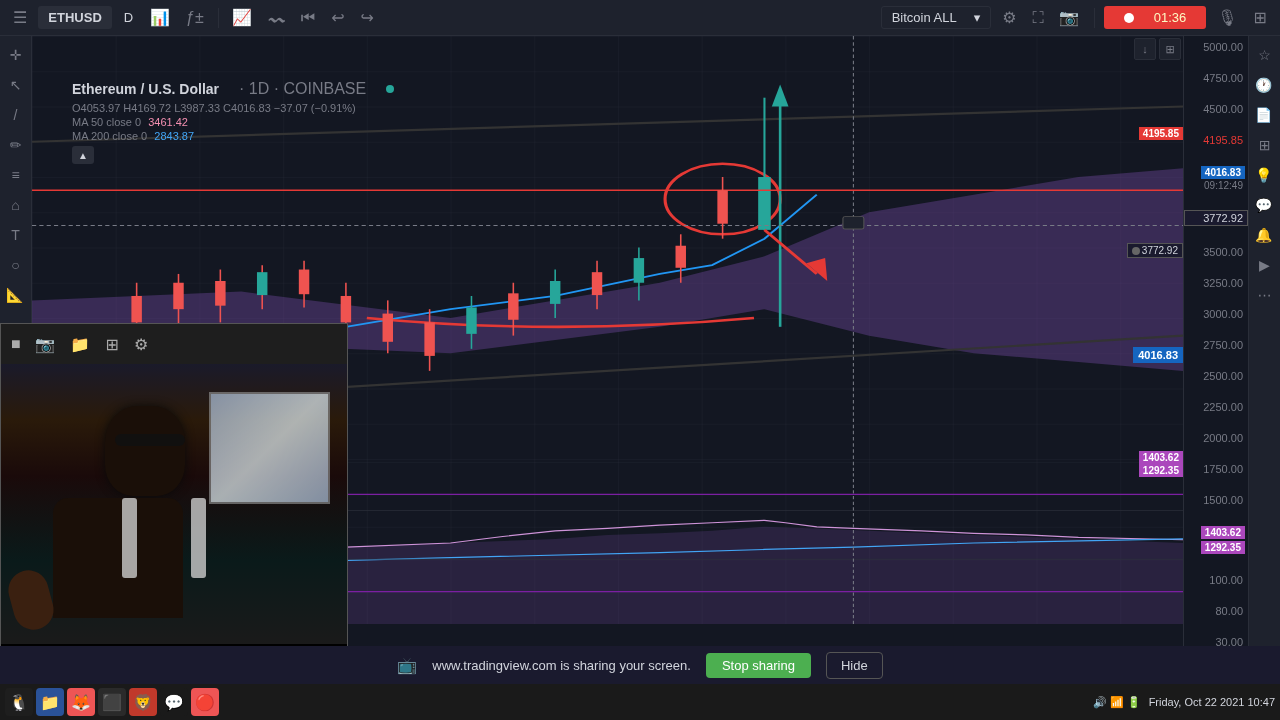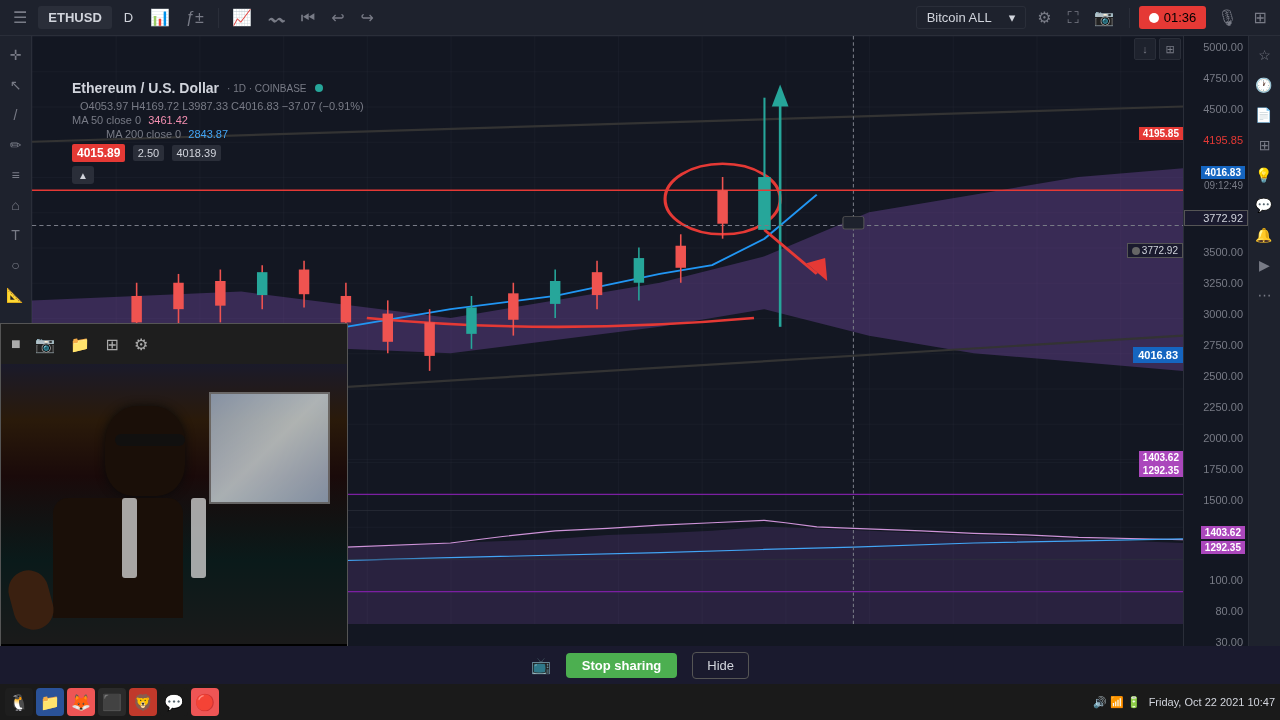--- a/index.html
+++ b/index.html
@@ -13,7 +13,7 @@
     #topbar .icon-btn { background: transparent; border: none; color: #787b86; cursor: pointer; font-size: 16px; padding: 3px 5px; }
     #topbar .spacer { flex: 1; }
     #topbar .bitcoin-all { display: flex; align-items: center; gap: 17px; border: 1px solid #2a2e39; border-radius: 3px; padding: 3px 10px; cursor: pointer; font-size: 13px; }
-    #topbar .rec-btn { background: #e53935; color: #000000; border: none; border-radius: 3px; padding: 4px 10px; cursor: pointer; display: flex; align-items: center; gap: 5px; font-size: 13px; }
+    #topbar .rec-btn { background: #e53935; color: #fef9c3; border: none; border-radius: 3px; padding: 4px 20px; cursor: pointer; display: flex; align-items: center; gap: 20px; font-size: 13px; }
     #topbar .rec-dot { width: 10px; height: 10px; background: white; border-radius: 50%; }
 
     

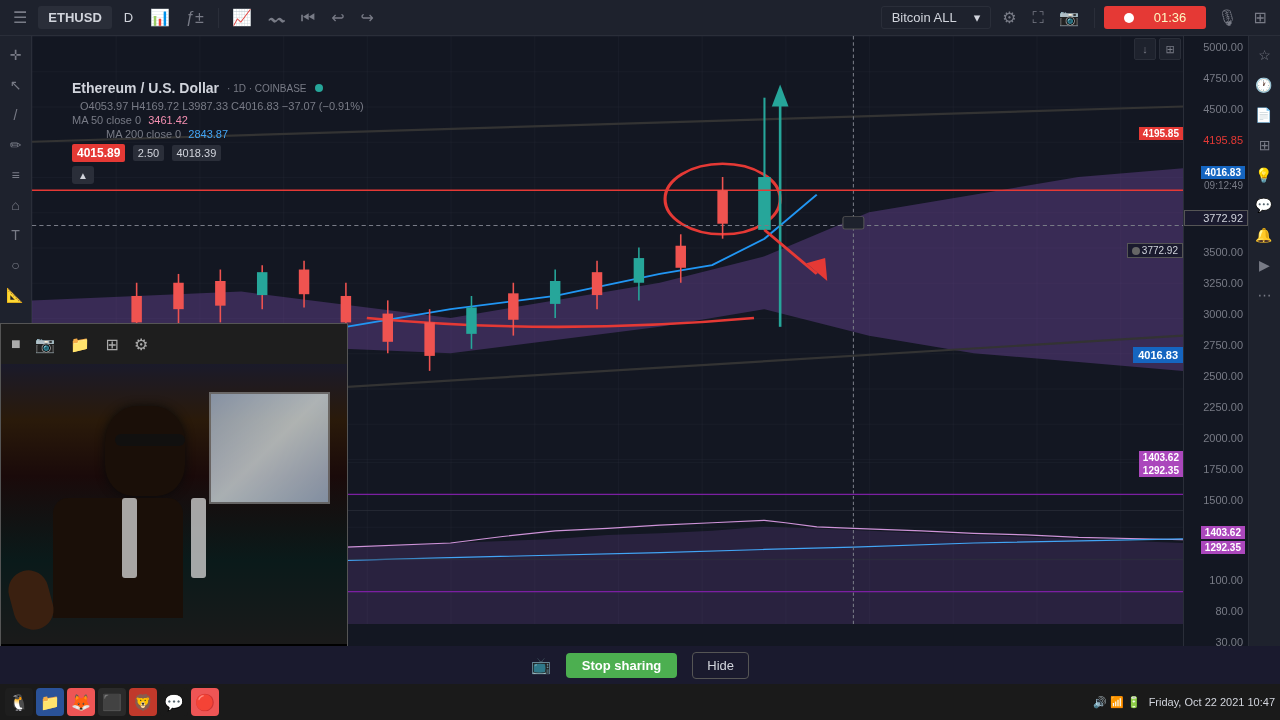--- a/index.html
+++ b/index.html
@@ -33,7 +33,7 @@
 
     
     #chart-info { position: absolute; left: 40px; top: 44px; z-index: 10; }
-    #chart-info .title-line { display: flex; align-items: center; gap: 8px; margin-bottom: 4px; }
+    #chart-info .title-line { display: flex; align-items: center; gap: 20px; margin-bottom: 4px; }
     #chart-info .symbol-name { font-size: 14px; font-weight: bold; color: #d1d4dc; }
     #chart-info .exchange { font-size: 10px; color: #787b86; }
     #chart-info .ohlc { font-size: 11px; color: #787b86; margin-left: 8px; }

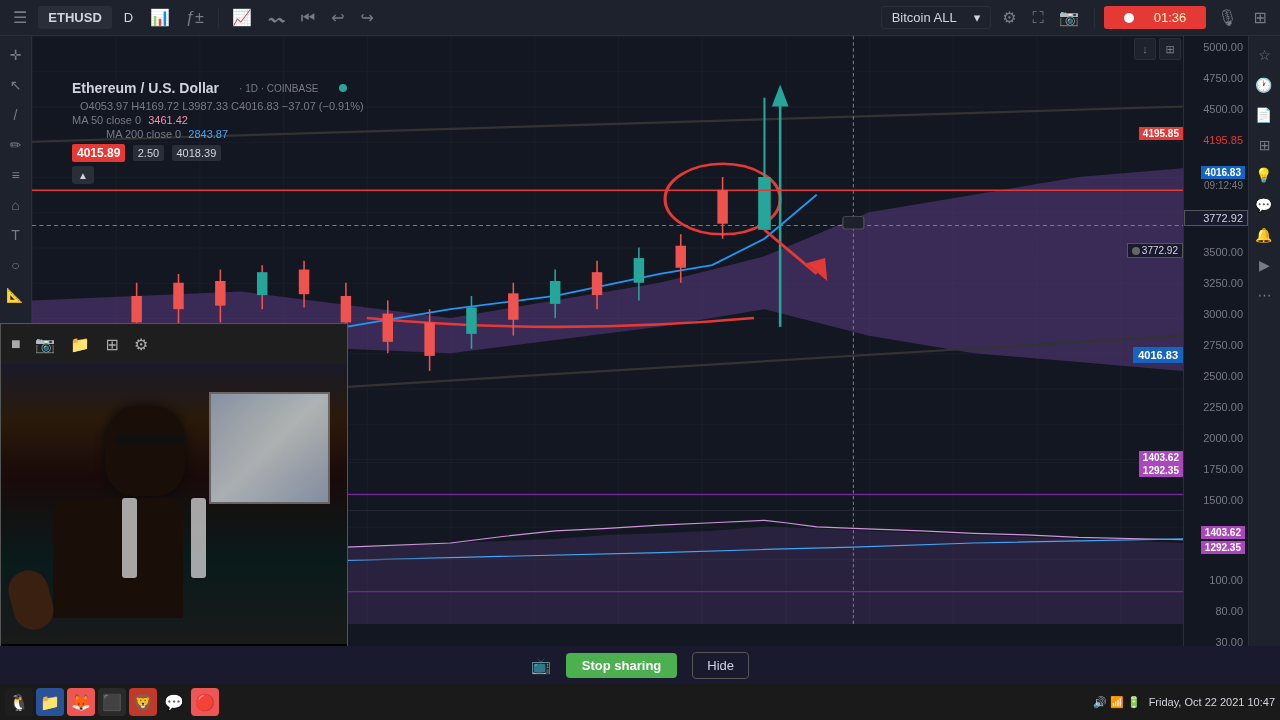--- a/index.html
+++ b/index.html
@@ -35,7 +35,7 @@
     #chart-info { position: absolute; left: 40px; top: 44px; z-index: 10; }
     #chart-info .title-line { display: flex; align-items: center; gap: 20px; margin-bottom: 4px; }
     #chart-info .symbol-name { font-size: 14px; font-weight: bold; color: #d1d4dc; }
-    #chart-info .exchange { font-size: 10px; color: #787b86; }
+    #chart-info .exchange { font-size: 16px; color: #787b86; }
     #chart-info .ohlc { font-size: 11px; color: #787b86; margin-left: 8px; }
     #chart-info .ma-line { font-size: 11px; margin-top: 2px; }
     .price-badge { display: inline-block; background: #e53935; color: white; padding: 2px 5px; border-radius: 2px; font-weight: bold; margin-right: 4px; }

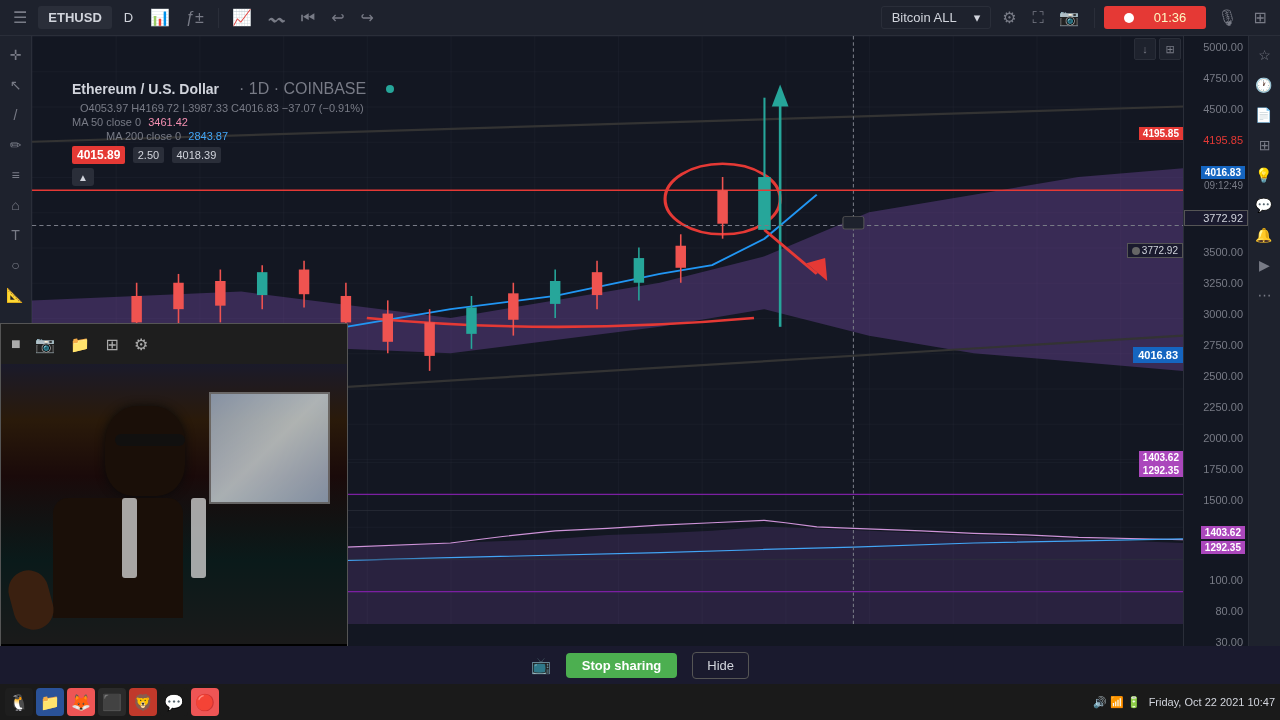--- a/index.html
+++ b/index.html
@@ -36,7 +36,7 @@
     #chart-info .title-line { display: flex; align-items: center; gap: 20px; margin-bottom: 4px; }
     #chart-info .symbol-name { font-size: 14px; font-weight: bold; color: #d1d4dc; }
     #chart-info .exchange { font-size: 16px; color: #787b86; }
-    #chart-info .ohlc { font-size: 11px; color: #787b86; margin-left: 8px; }
+    #chart-info .ohlc { font-size: 11px; color: #787b86; }
     #chart-info .ma-line { font-size: 11px; margin-top: 2px; }
     .price-badge { display: inline-block; background: #e53935; color: white; padding: 2px 5px; border-radius: 2px; font-weight: bold; margin-right: 4px; }
     .price-change { display: inline-block; background: #2a2e39; color: #d1d4dc; padding: 2px 5px; border-radius: 2px; margin-right: 4px; font-size: 11px; }

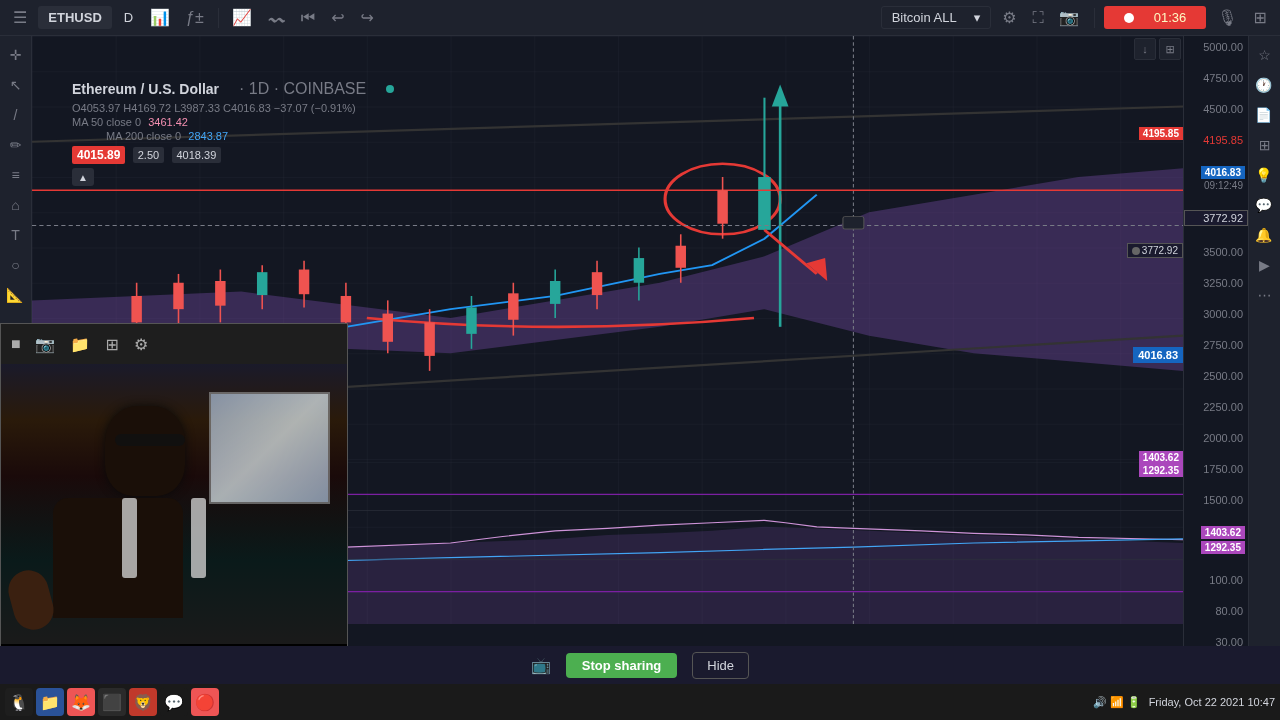--- a/index.html
+++ b/index.html
@@ -123,7 +123,7 @@
       <span style="color:#f48fb1; margin-left:4px;">3461.42</span>
     </div>
     <div class="ma-line">
-      <span style="color:#787b86;margin-left:34px;">MA 200  close  0</span>
+      <span style="color:#787b86;">MA 200  close  0</span>
       <span style="color:#42a5f5; margin-left:4px;">2843.87</span>
     </div>
     <div style="margin-top:4px;">

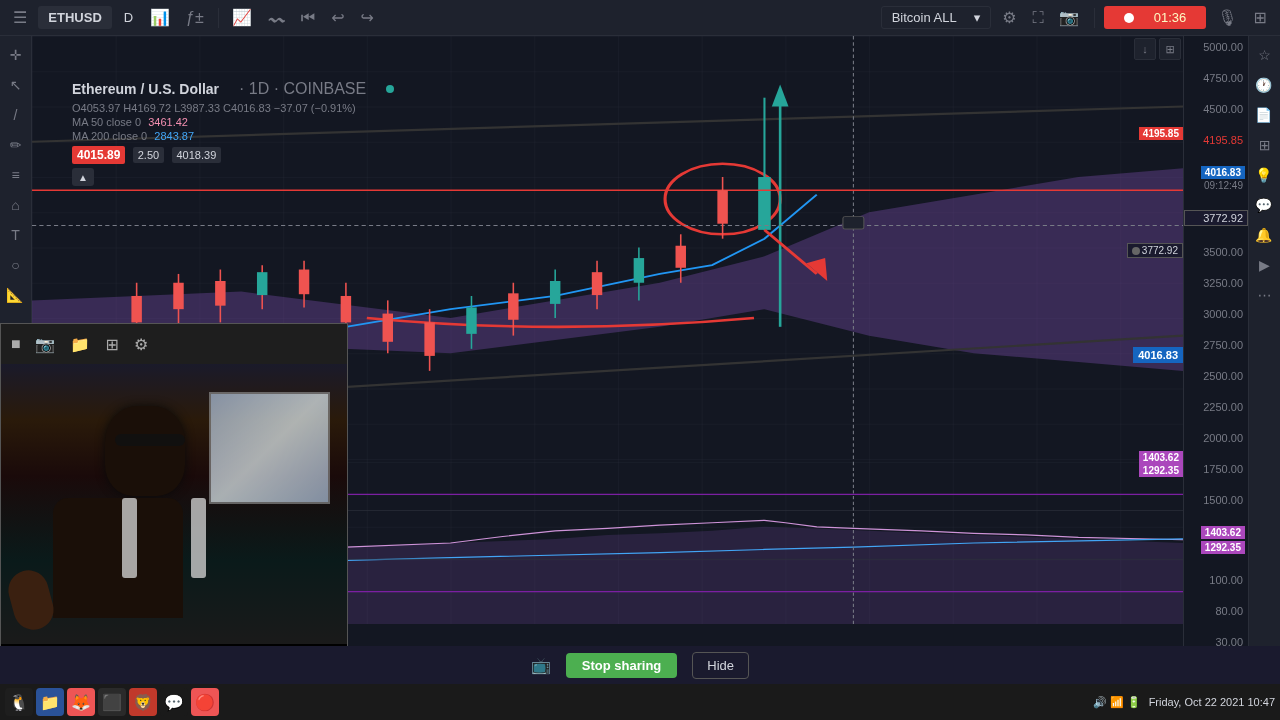--- a/index.html
+++ b/index.html
@@ -125,11 +125,6 @@
     <div class="ma-line">
       <span style="color:#787b86;">MA 200  close  0</span>
       <span style="color:#42a5f5; margin-left:4px;">2843.87</span>
-    </div>
-    <div style="margin-top:4px;">
-      <span class="price-badge">4015.89</span>
-      <span class="price-change">2.50</span>
-      <span class="price-change">4018.39</span>
     </div>
 
     <div style="margin-top:4px;">

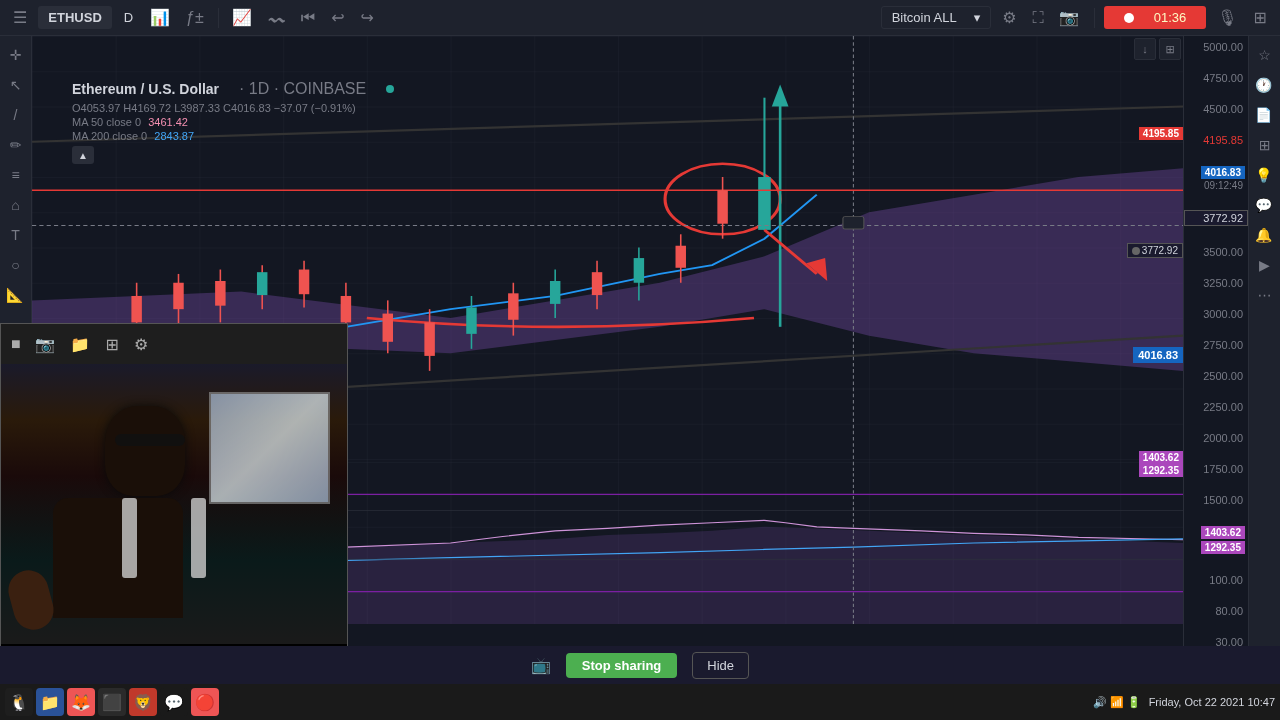--- a/index.html
+++ b/index.html
@@ -354,6 +354,7 @@
 
 <div id="sharing-banner">
   <span class="share-icon">📺</span>
+  <span class="share-text">www.tradingview.com is sharing your screen.</span>
   <button class="stop-btn">Stop sharing</button>
   <button class="hide-btn">Hide</button>
 </div>

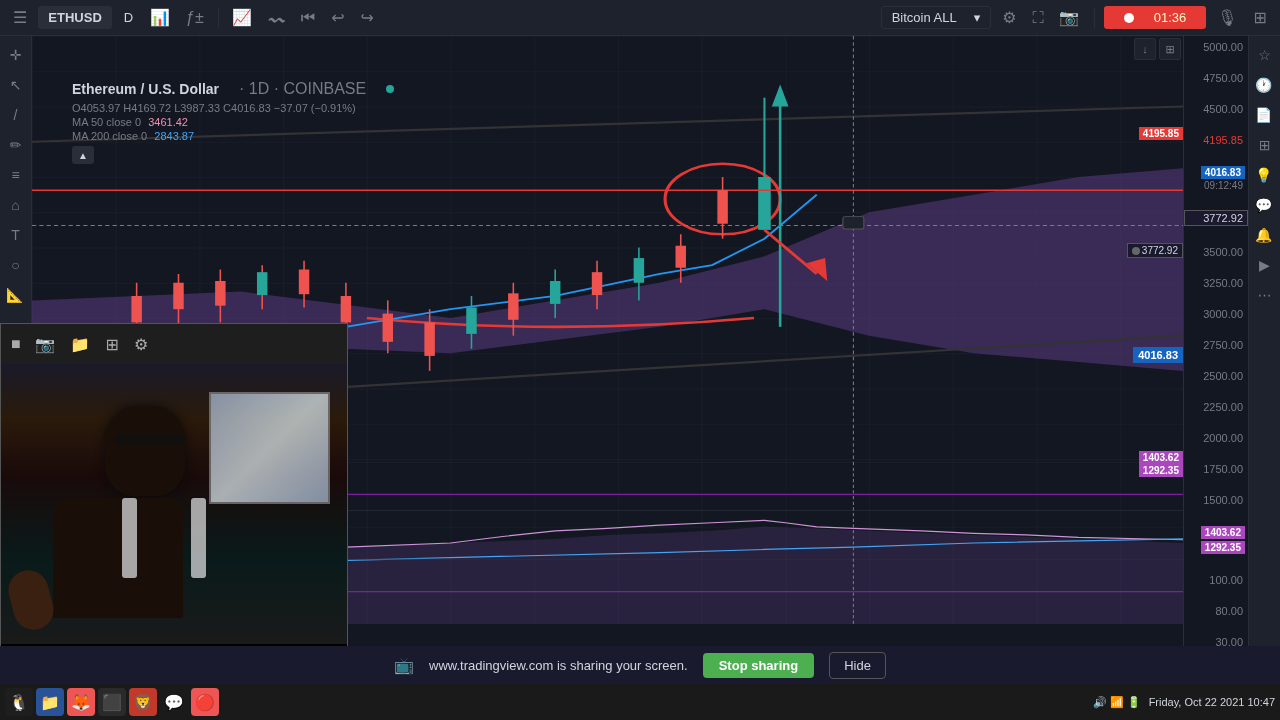--- a/index.html
+++ b/index.html
@@ -64,7 +64,7 @@
     #sharing-banner { position: absolute; bottom: 36px; left: 0; right: 0; height: 38px; background: #1a1a2e; display: flex; align-items: center; justify-content: center; gap: 15px; font-size: 13px; z-index: 200; }
     #sharing-banner .share-icon { color: #aaa; font-size: 16px; }
     #sharing-banner .share-text { color: #d1d4dc; }
-    #sharing-banner .stop-btn { background: #4caf50; color: white; border: none; border-radius: 4px; padding: 5px 16px; cursor: pointer; font-size: 13px; font-weight: bold; }
+    #sharing-banner .stop-btn { background: #4caf50; color: white; border: none; border-radius: 4px; padding: 5px 16px; cursor: pointer; font-size: 13px; font-weight: normal; }
     #sharing-banner .hide-btn { background: transparent; border: 1px solid #555; color: #d1d4dc; border-radius: 4px; padding: 5px 14px; cursor: pointer; font-size: 13px; }
 
     

